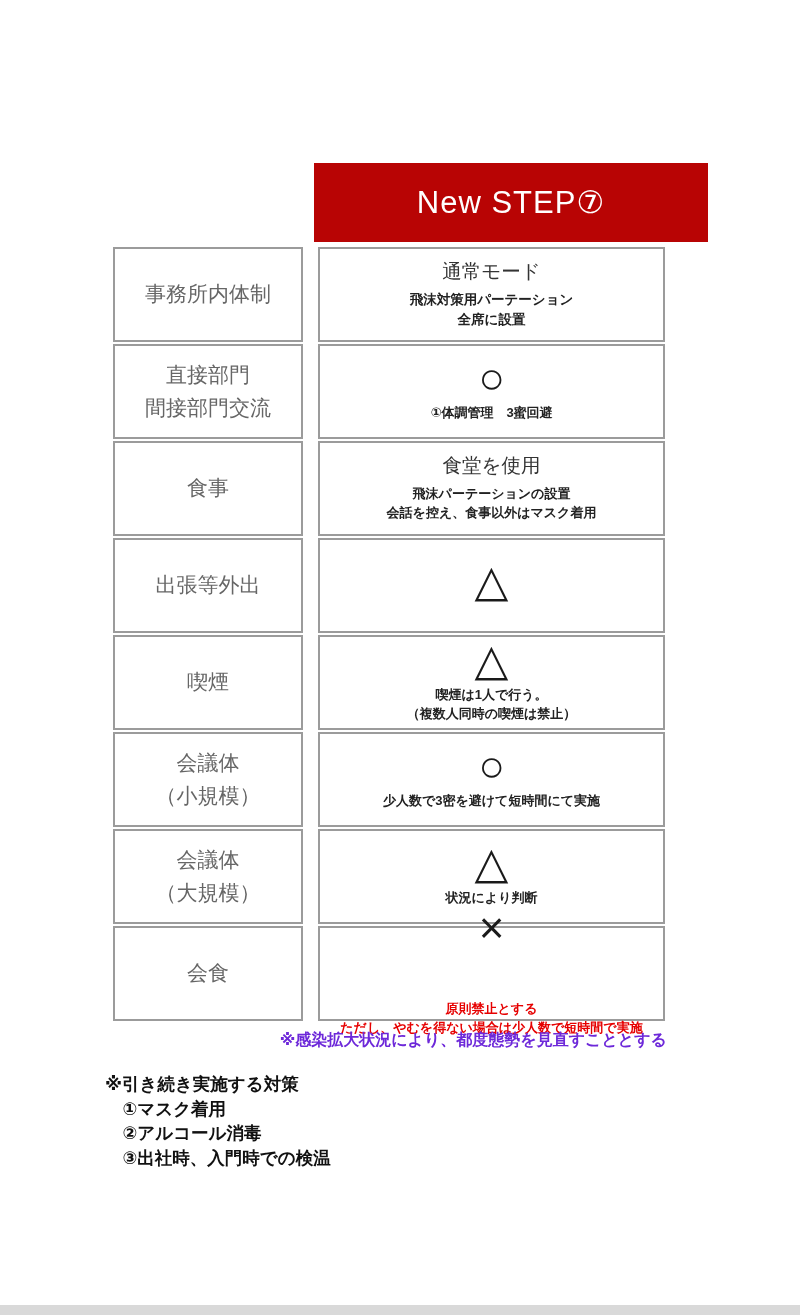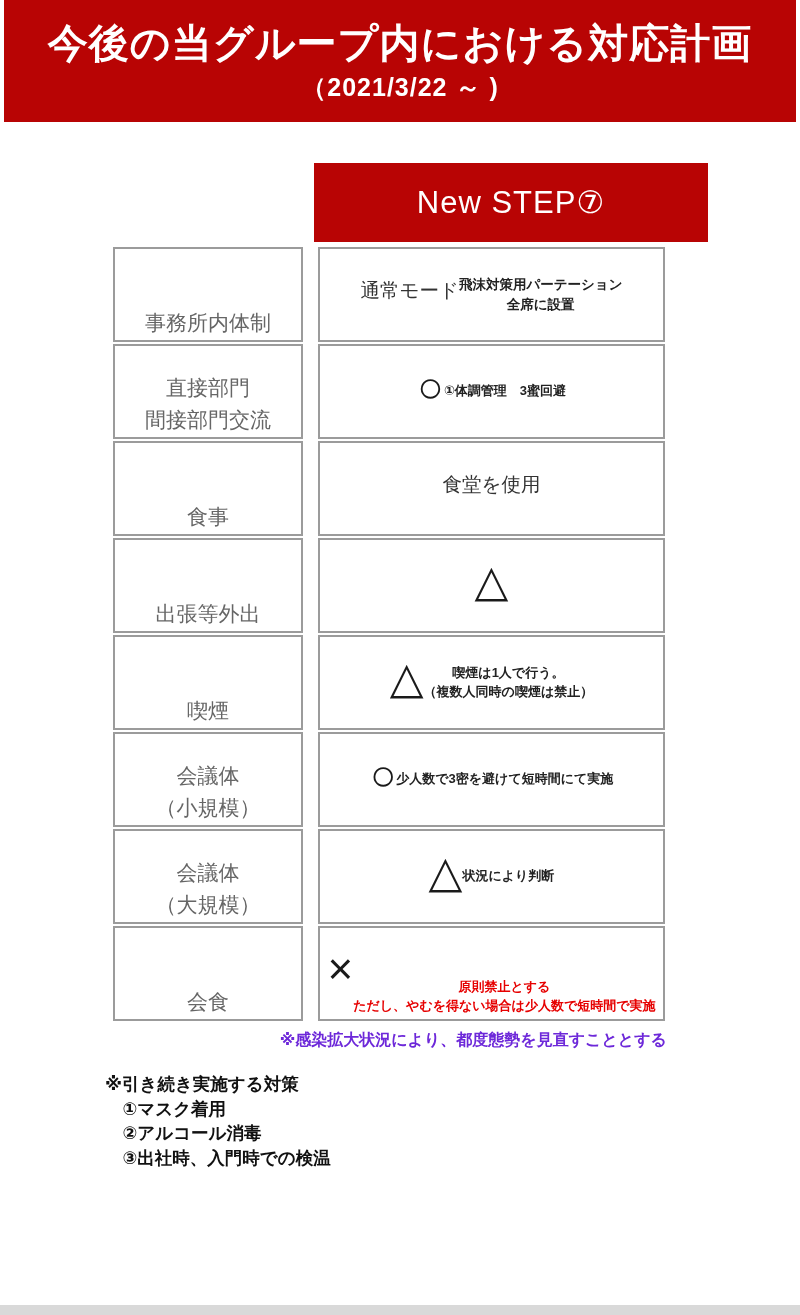--- a/index.html
+++ b/index.html
@@ -99,10 +99,6 @@
 
 <div class="page">
 
-  <div class="top-banner">
-    <div class="title">今後の当グループ内における対応計画</div>
-    <div class="subtitle">（2021/3/22 ～ )</div>
-  </div>
 
   <div class="step-banner">
     <div class="step-label">New STEP⑦</div>

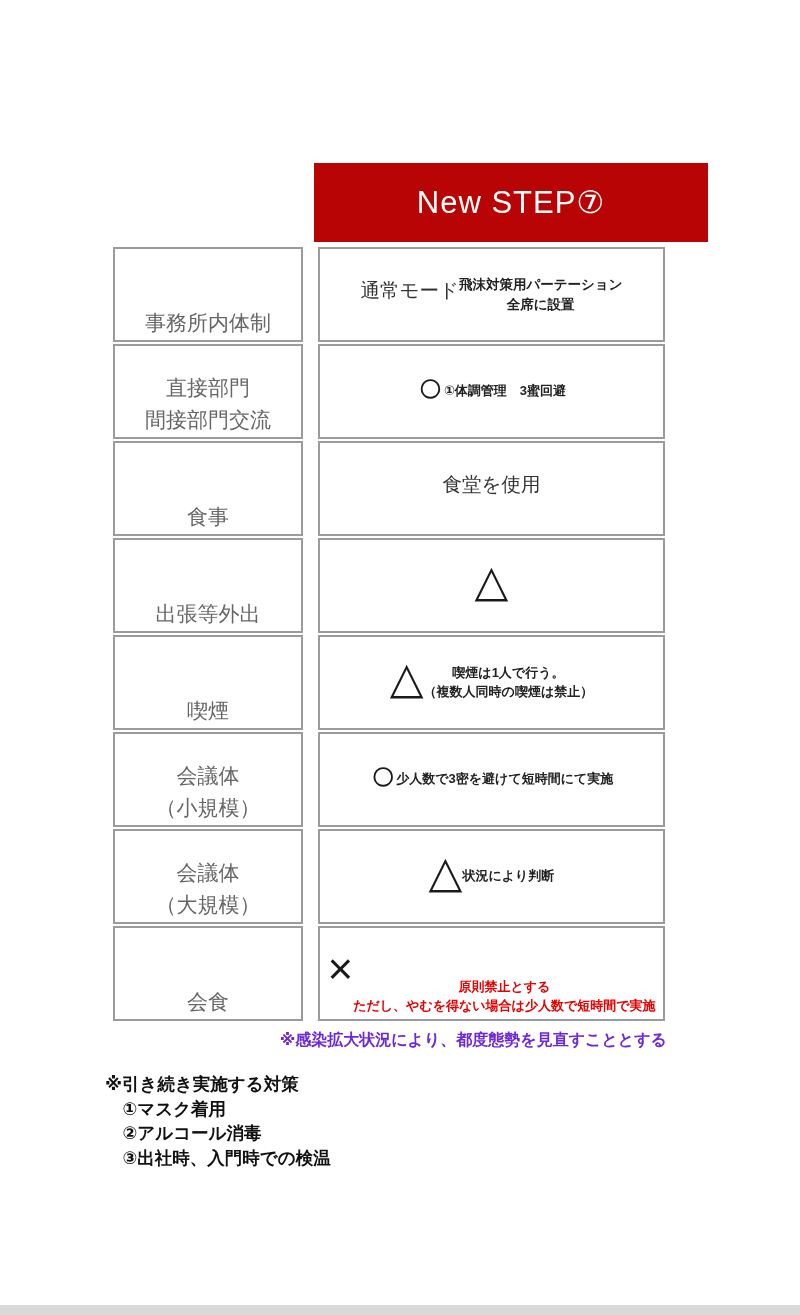--- a/index.html
+++ b/index.html
@@ -60,7 +60,7 @@
     margin-left:15px;
     width:347px;height:95px;box-sizing:border-box;
     border:2px solid var(--border-gray);
-    display:flex;flex-direction:row;align-items:center;justify-content:center;
+    display:flex;flex-direction:column;align-items:center;justify-content:center;
     text-align:center;
   }
   .content-cell > div:empty{display:none;}

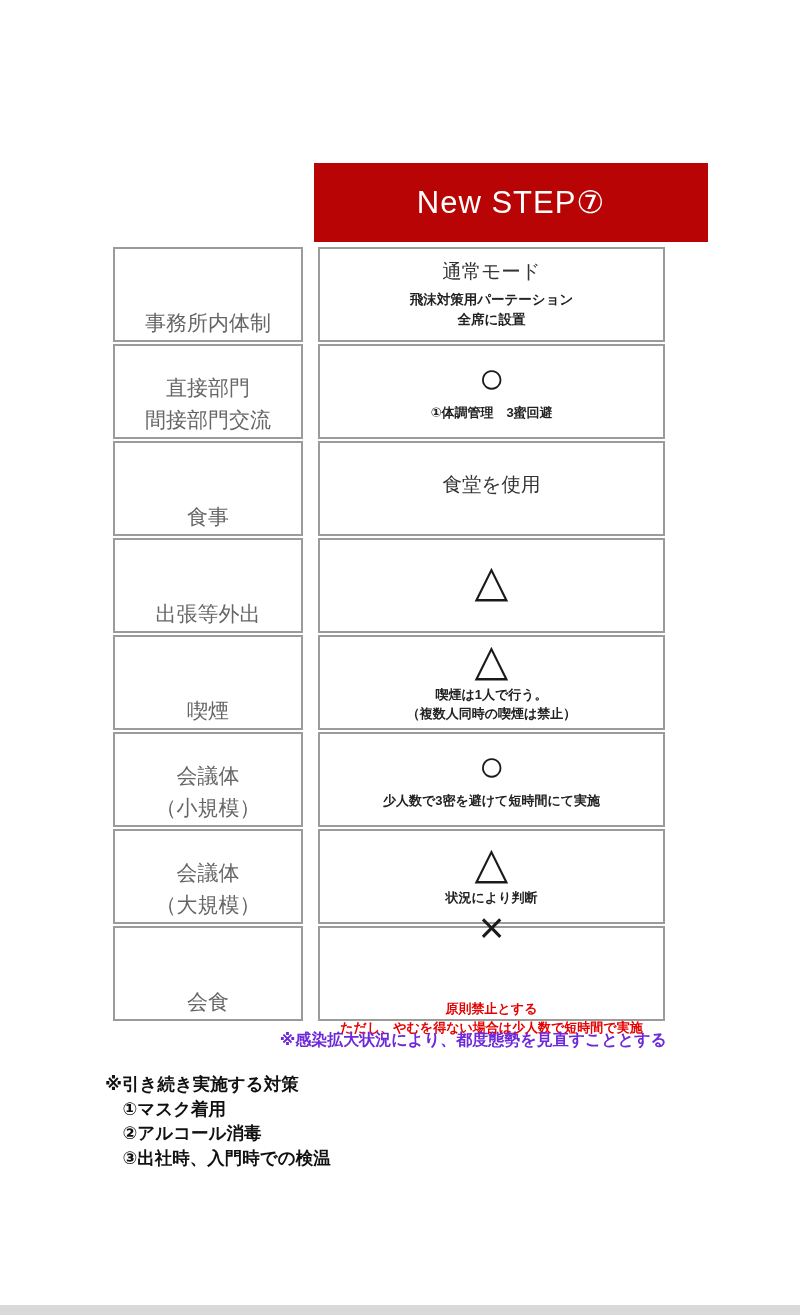--- a/index.html
+++ b/index.html
@@ -50,7 +50,7 @@
   .label-cell{
     width:190px;height:95px;box-sizing:border-box;
     border:2px solid var(--border-gray);
-    display:flex;align-items:flex-end;justify-content:center;
+    display:flex;align-items:center;justify-content:center;
     text-align:center;
   }
   .label-cell .label-text{

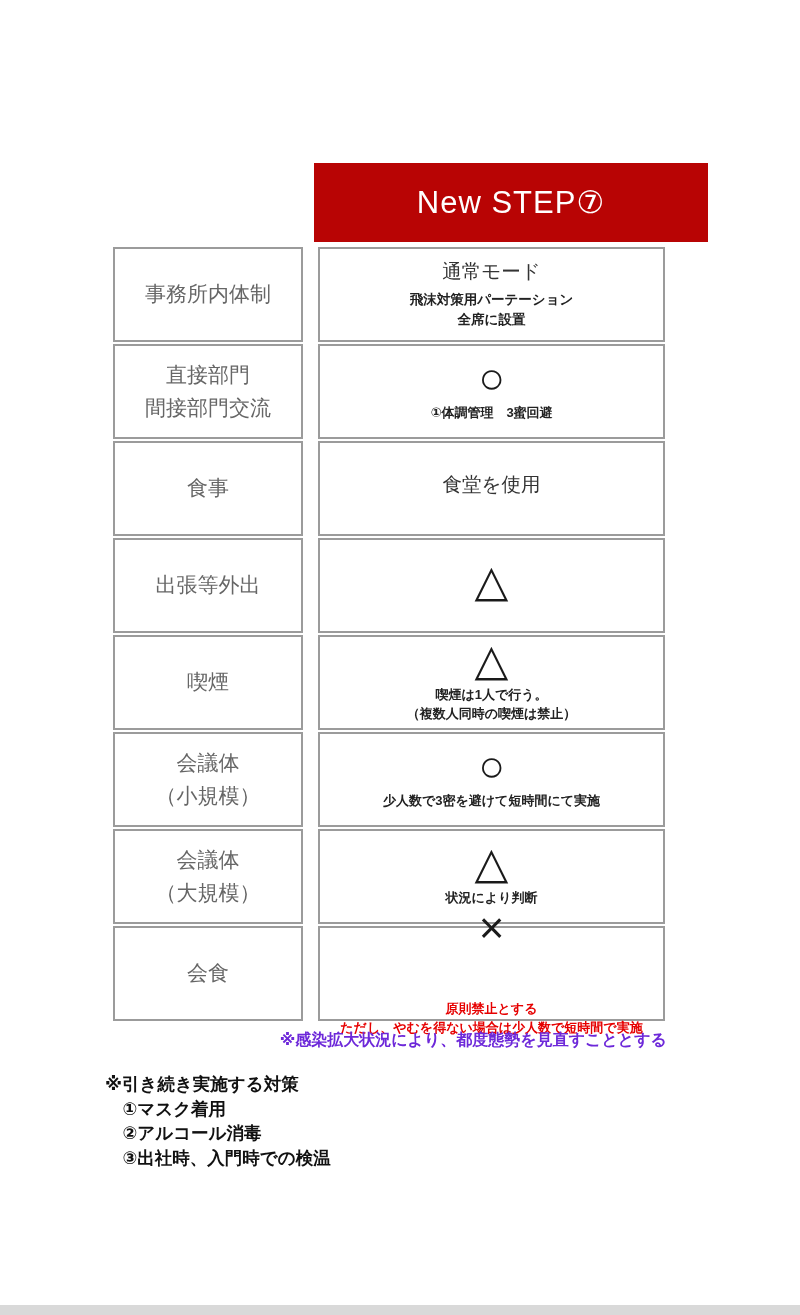--- a/index.html
+++ b/index.html
@@ -137,6 +137,8 @@
       <div class="content-cell">
         <div class="content-main">食堂を使用</div>
 
+        <div class="content-sub">飛沫パーテーションの設置
+会話を控え、食事以外はマスク着用</div>
       </div>
     </div>
 

